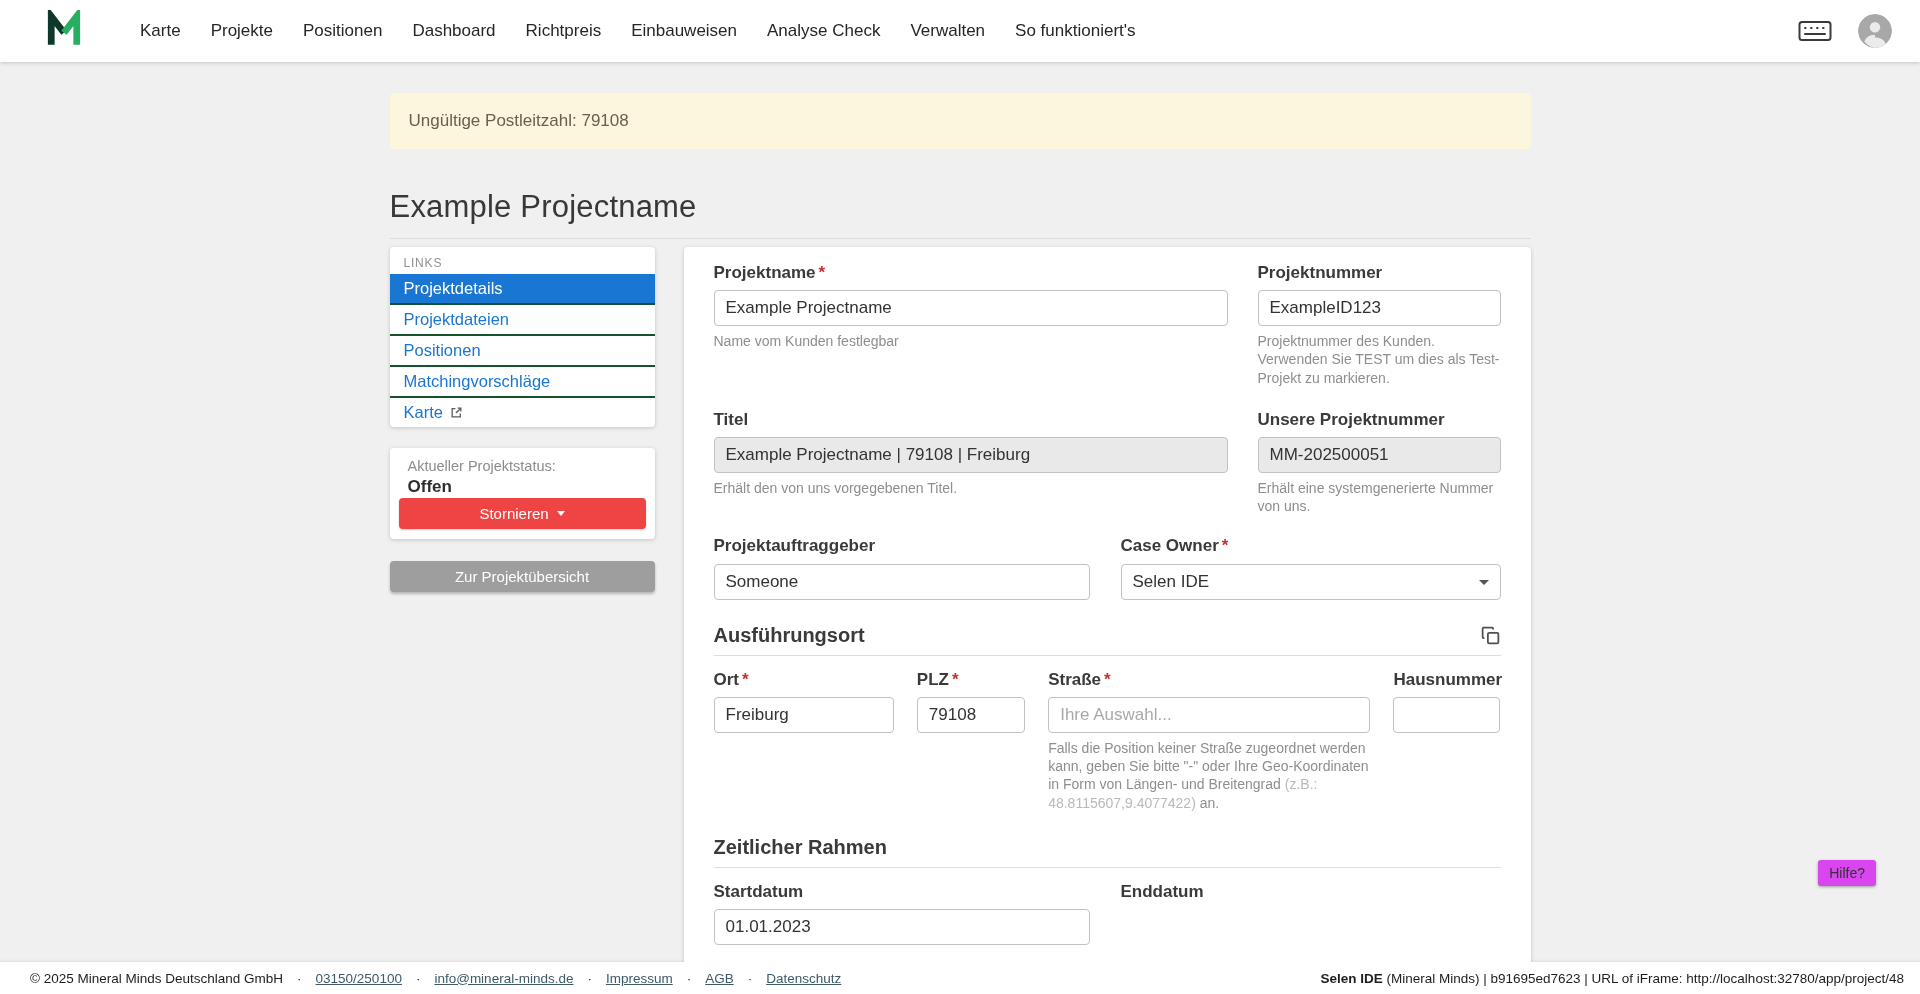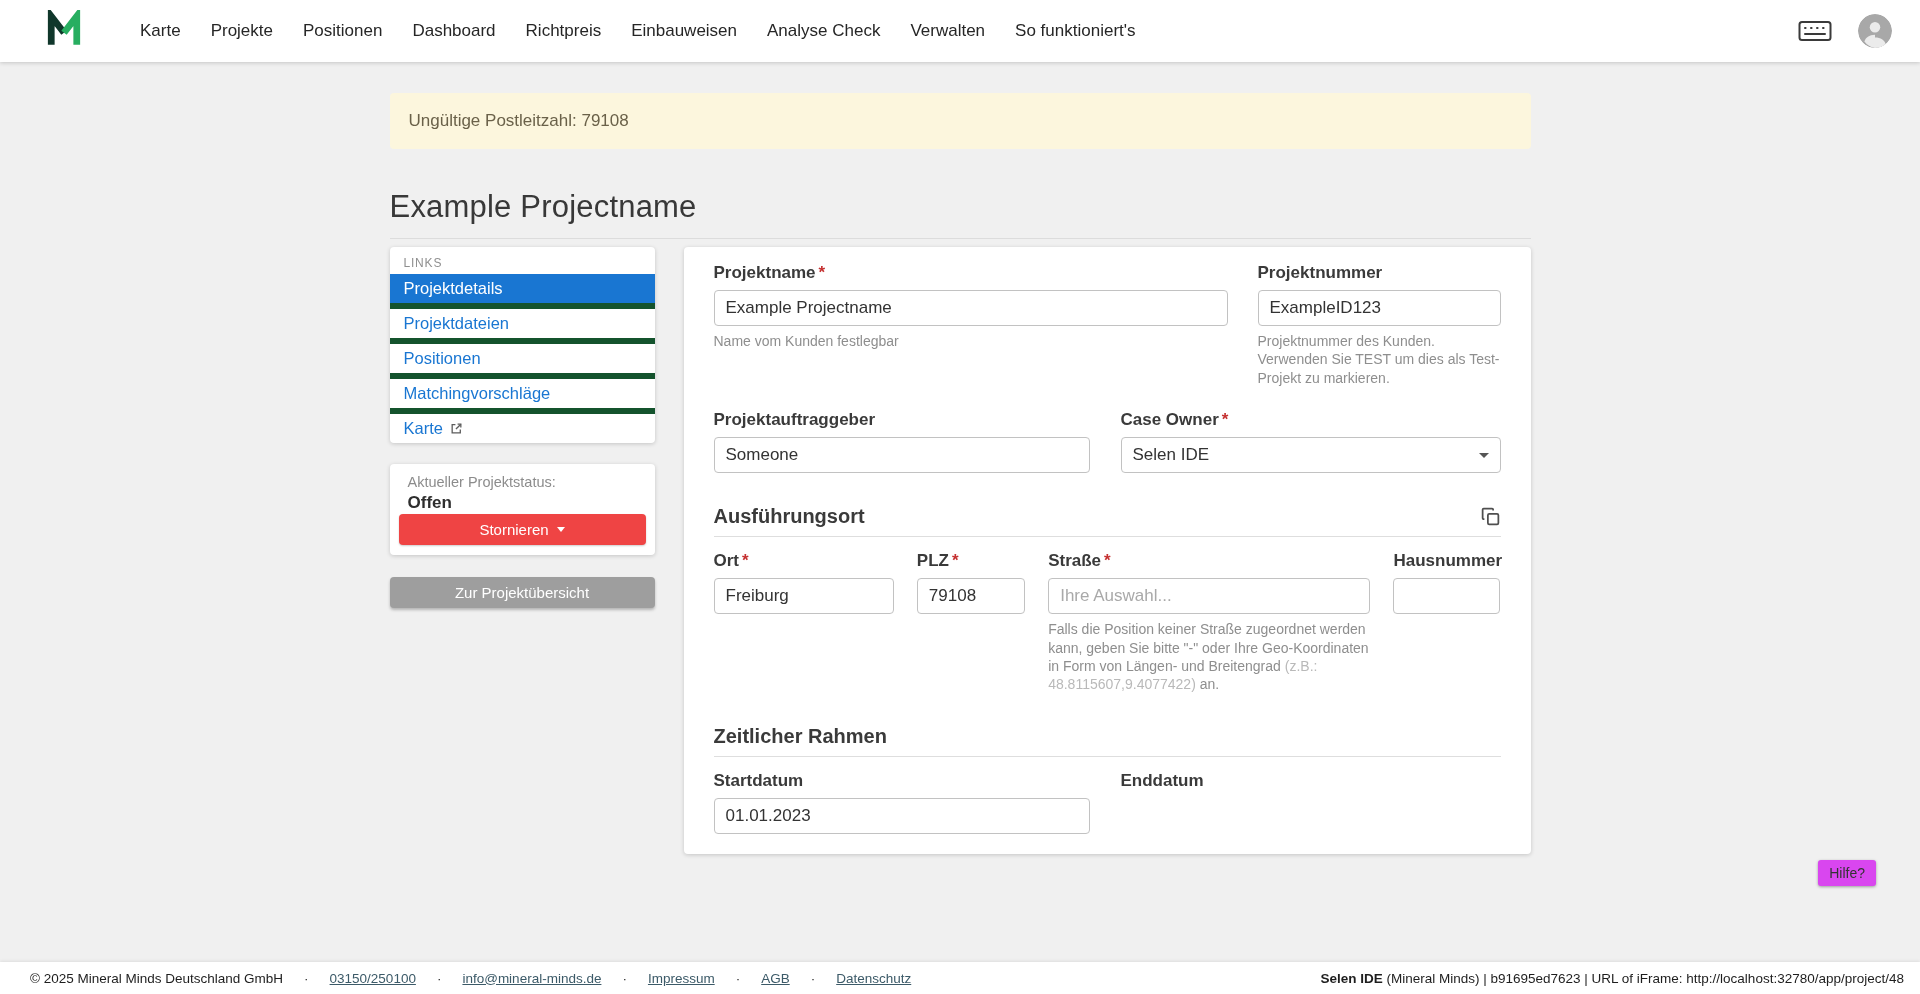--- a/index.html
+++ b/index.html
@@ -50,7 +50,7 @@
   .links-list { list-style: none; }
   .links-list li {
     font-size: 16.5px; color: #1976d2; padding: 5px 14px; cursor: pointer;
-    border-bottom: 6px solid #14532d; display: flex; align-items: center; gap: 7px;
+    border-bottom: 2px solid #14532d; display: flex; align-items: center; gap: 7px;
   }
   .links-list li:last-child { border-bottom: none; }
   .links-list li.active { background: #1976d2; color: #fff; }

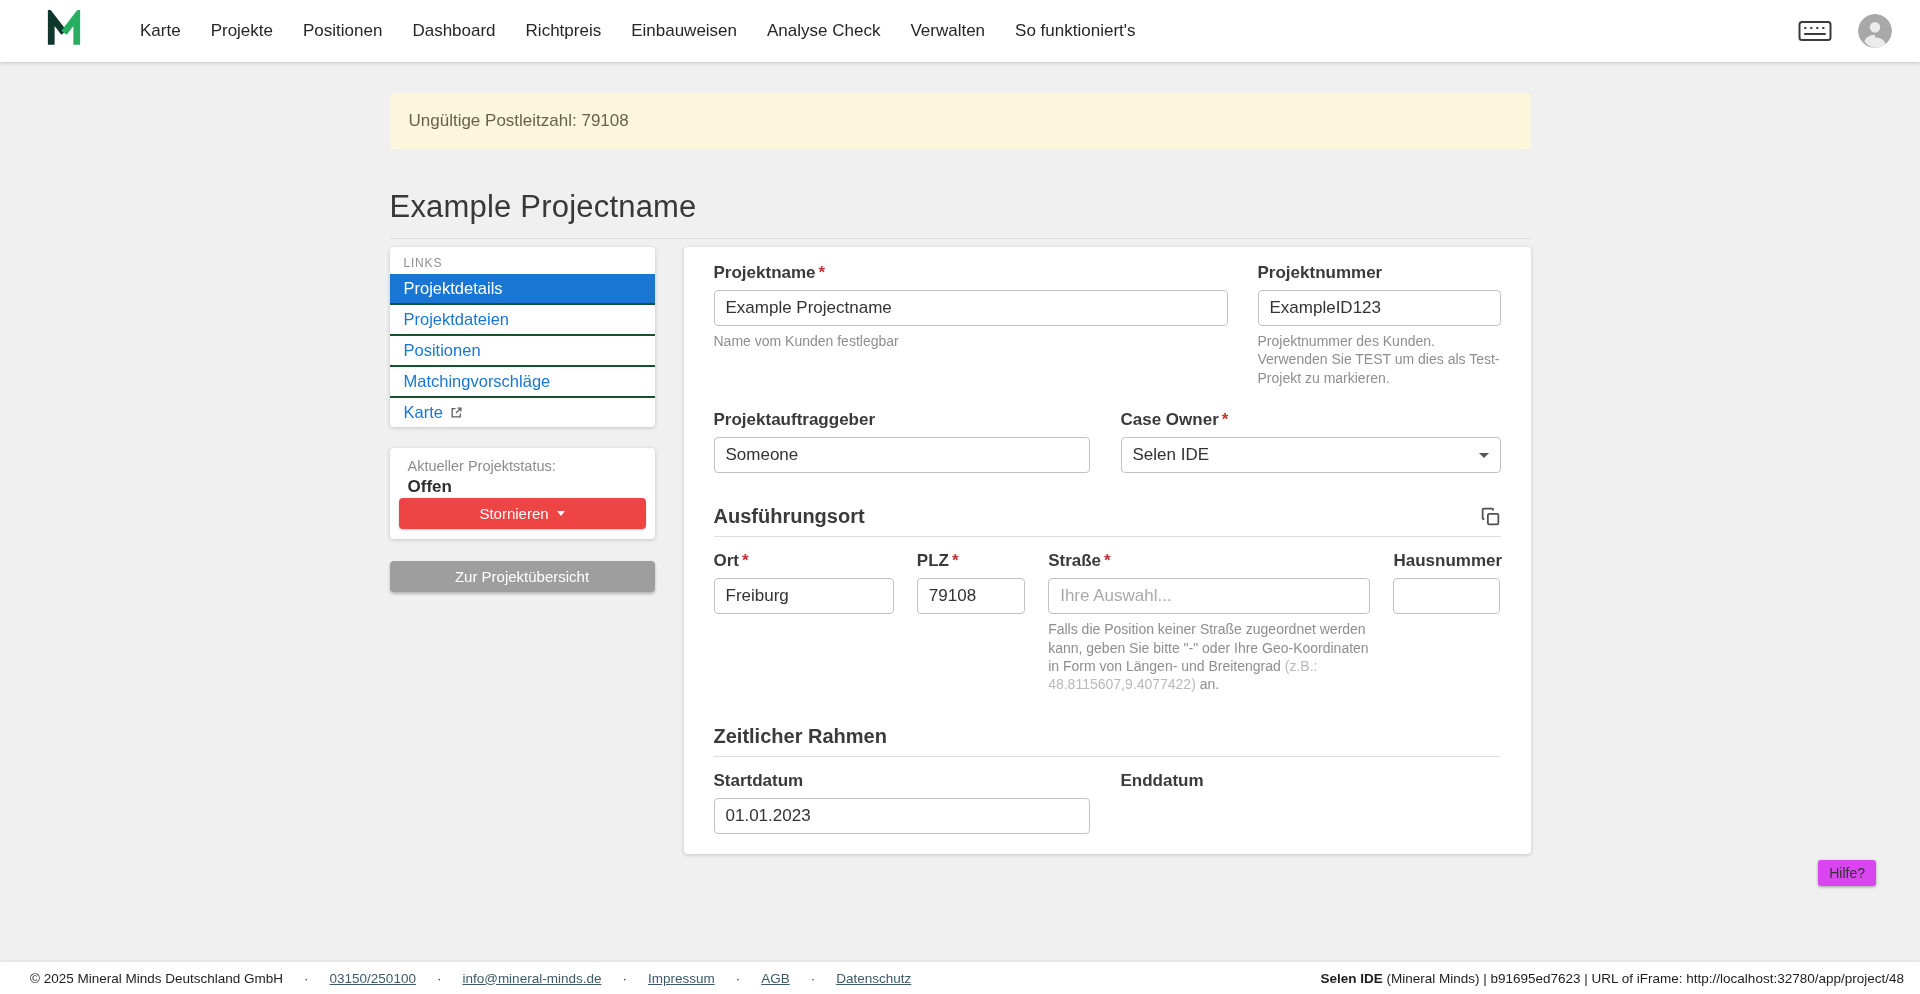--- a/index.html
+++ b/index.html
@@ -240,6 +240,18 @@
           </div>
         </div>
 
+        <div class="form-row mb-r2">
+          <div class="w-main">
+            <label class="fld-label"><span>Titel</span></label>
+            <input class="text-input input-disabled" type="text" readonly="" value="Example Projectname | 79108 | Freiburg" style="">
+            <div class="helper">Erhält den von uns vorgegebenen Titel.</div>
+          </div>
+          <div class="w-side">
+            <label class="fld-label"><span>Unsere Projektnummer</span></label>
+            <input class="text-input input-disabled" type="text" readonly="" value="MM-202500051" style="">
+            <div class="helper">Erhält eine systemgenerierte Nummer von uns.</div>
+          </div>
+        </div>
 
         <div class="form-row mb-r3">
           <div class="w-half-l">

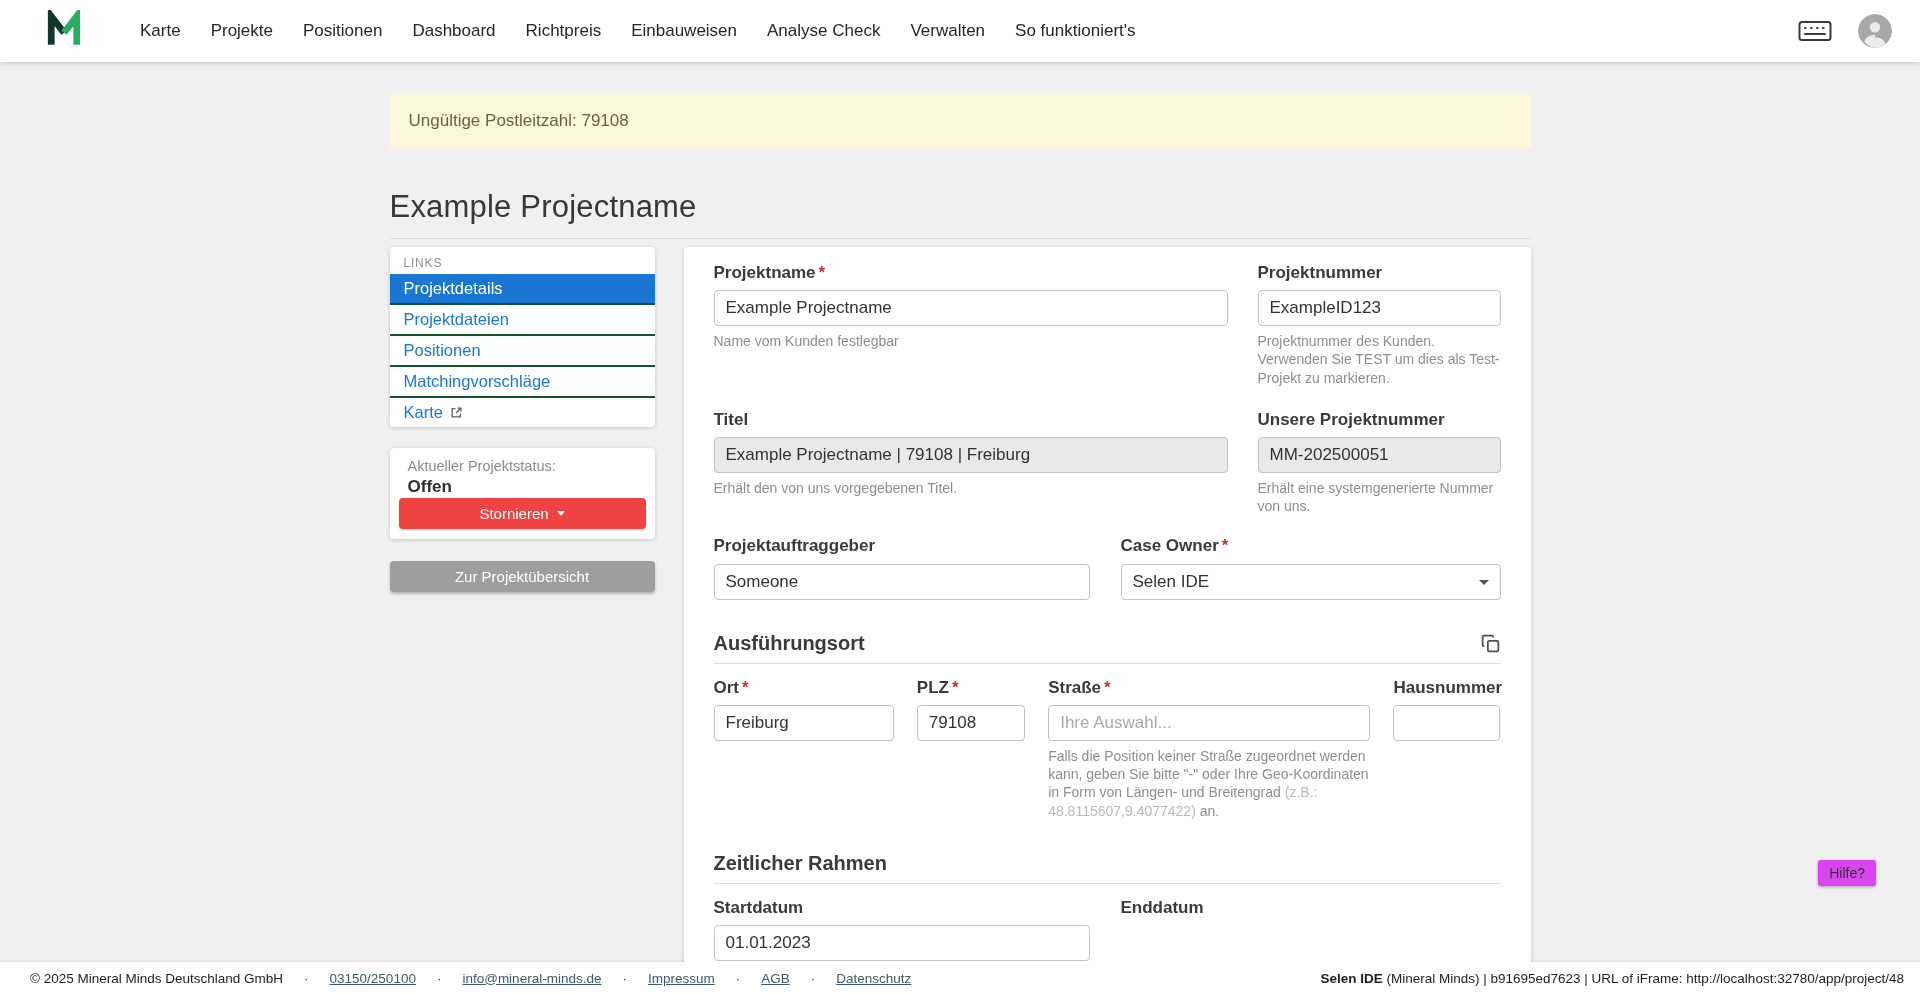--- a/index.html
+++ b/index.html
@@ -108,7 +108,7 @@
     border-left: 5px solid transparent; border-right: 5px solid transparent; border-top: 5.5px solid #555;
   }
 
-  .section-head { display: flex; justify-content: space-between; align-items: center; margin-top: 32px; }
+  .section-head { display: flex; justify-content: space-between; align-items: center; margin-top: 24px; }
   .section-title { font-size: 20px; font-weight: 700; color: #3a3a3a; }
   .copy-btn { cursor: pointer; display: flex; align-items: center; color: #4f4f4f; }
   .section-rule { border: none; border-top: 1px solid #dedede; margin: 8px 0 13px; }

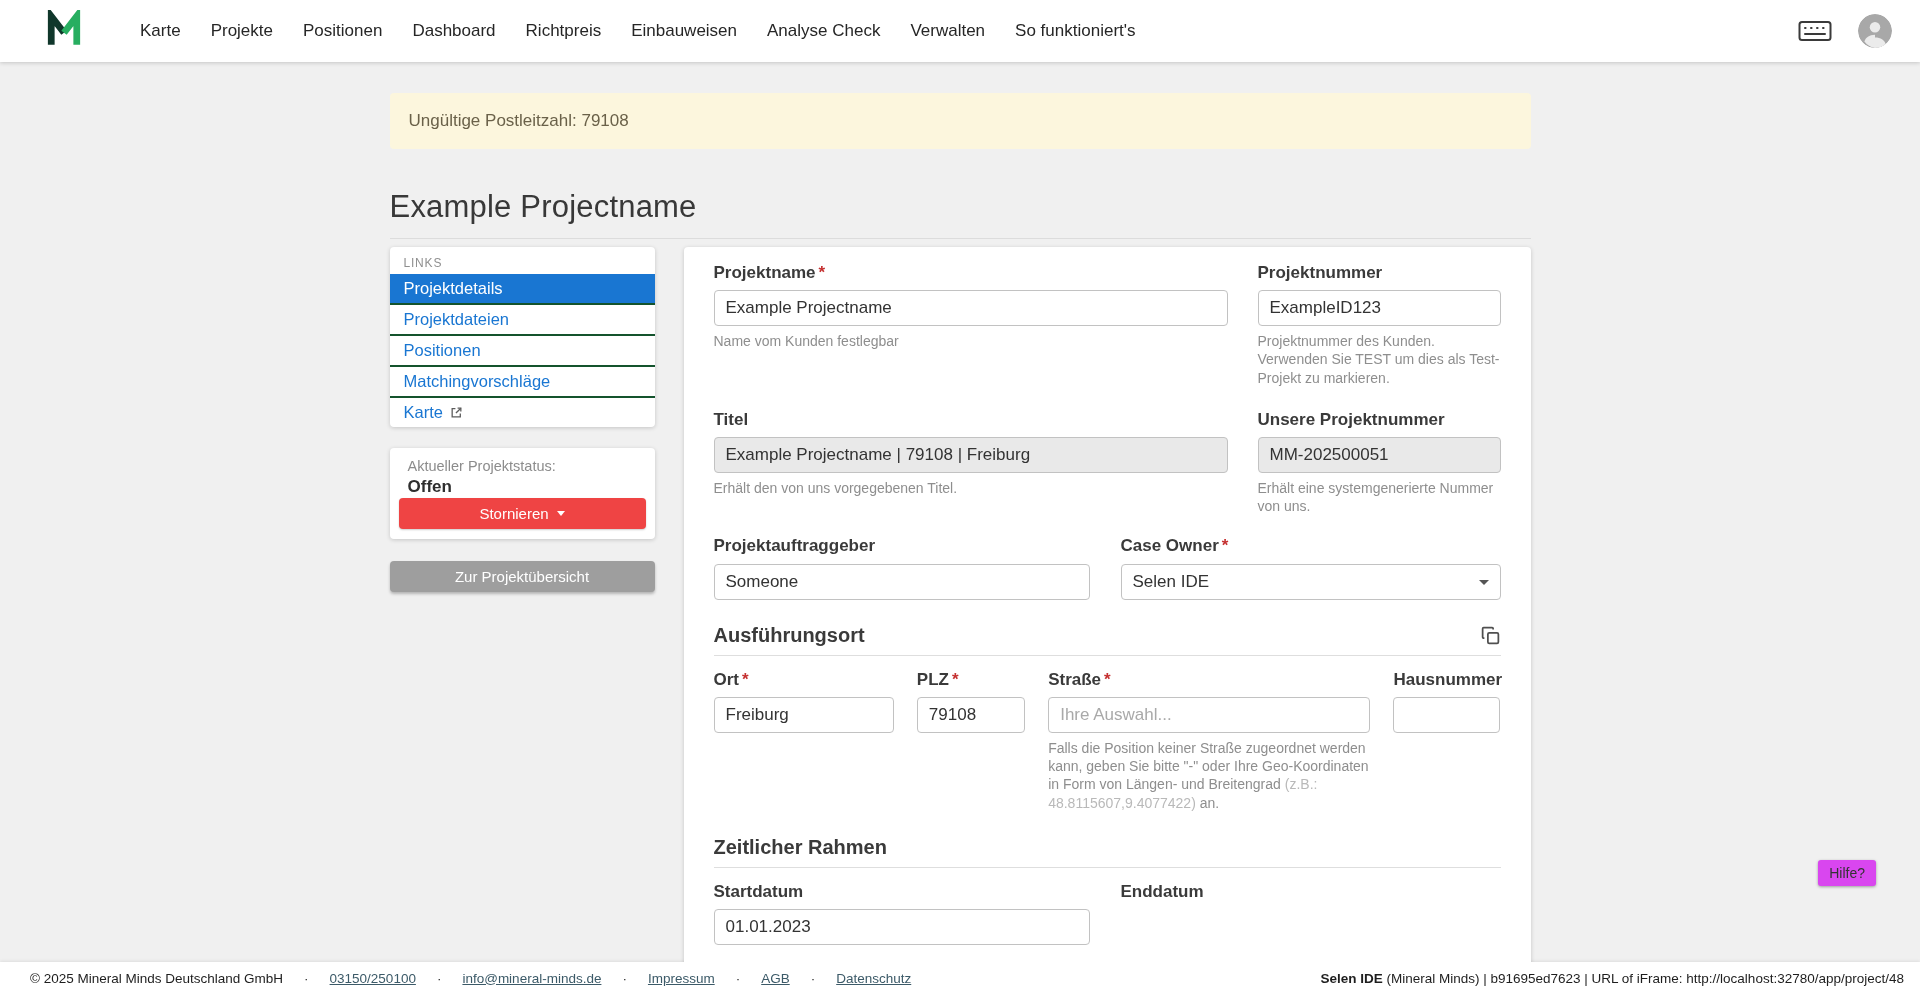--- a/index.html
+++ b/index.html
@@ -128,7 +128,7 @@
     padding: 0 16px 0 30px; font-size: 13.5px; color: #1e1e1e;
     box-shadow: 0 -1px 3px rgba(0,0,0,.08);
   }
-  .footer-left { display: flex; align-items: center; gap: 21px; white-space: nowrap; }
+  .footer-left { display: flex; align-items: center; gap: 14px; white-space: nowrap; }
   .footer-left a { color: #3c5a68; text-decoration: underline; }
   .sep { color: #2a2a2a; }
   .footer-right { white-space: nowrap; }

